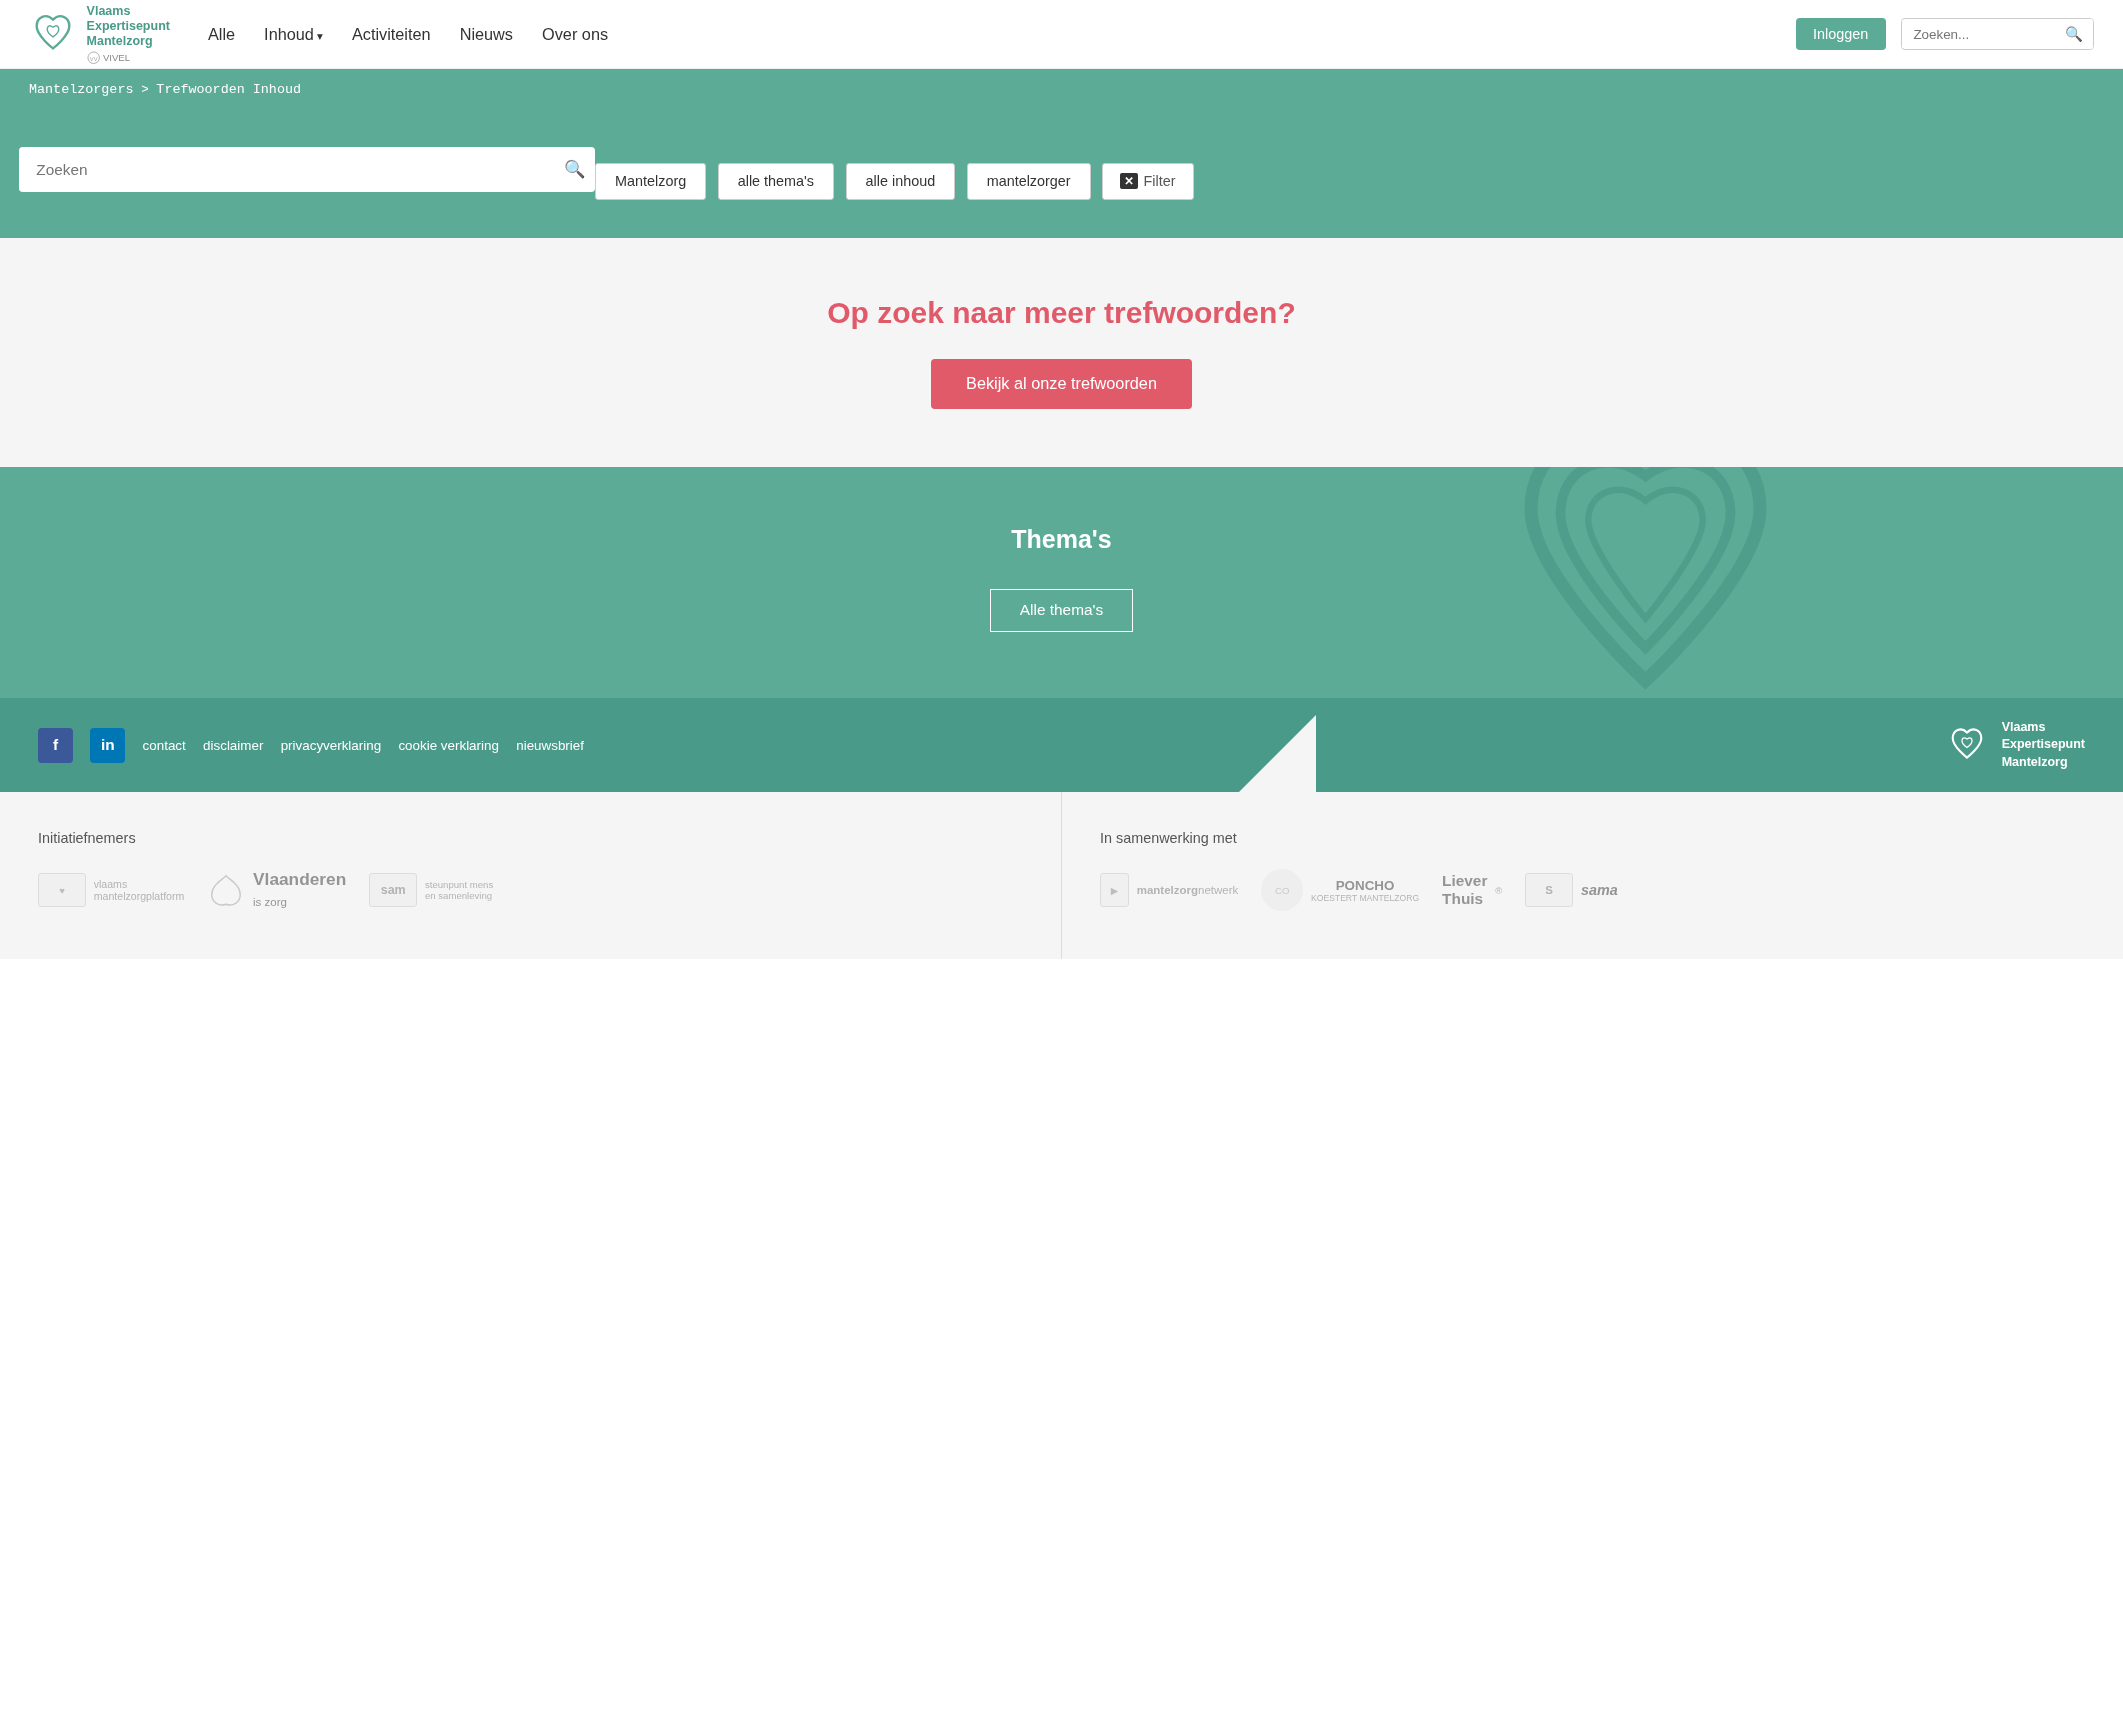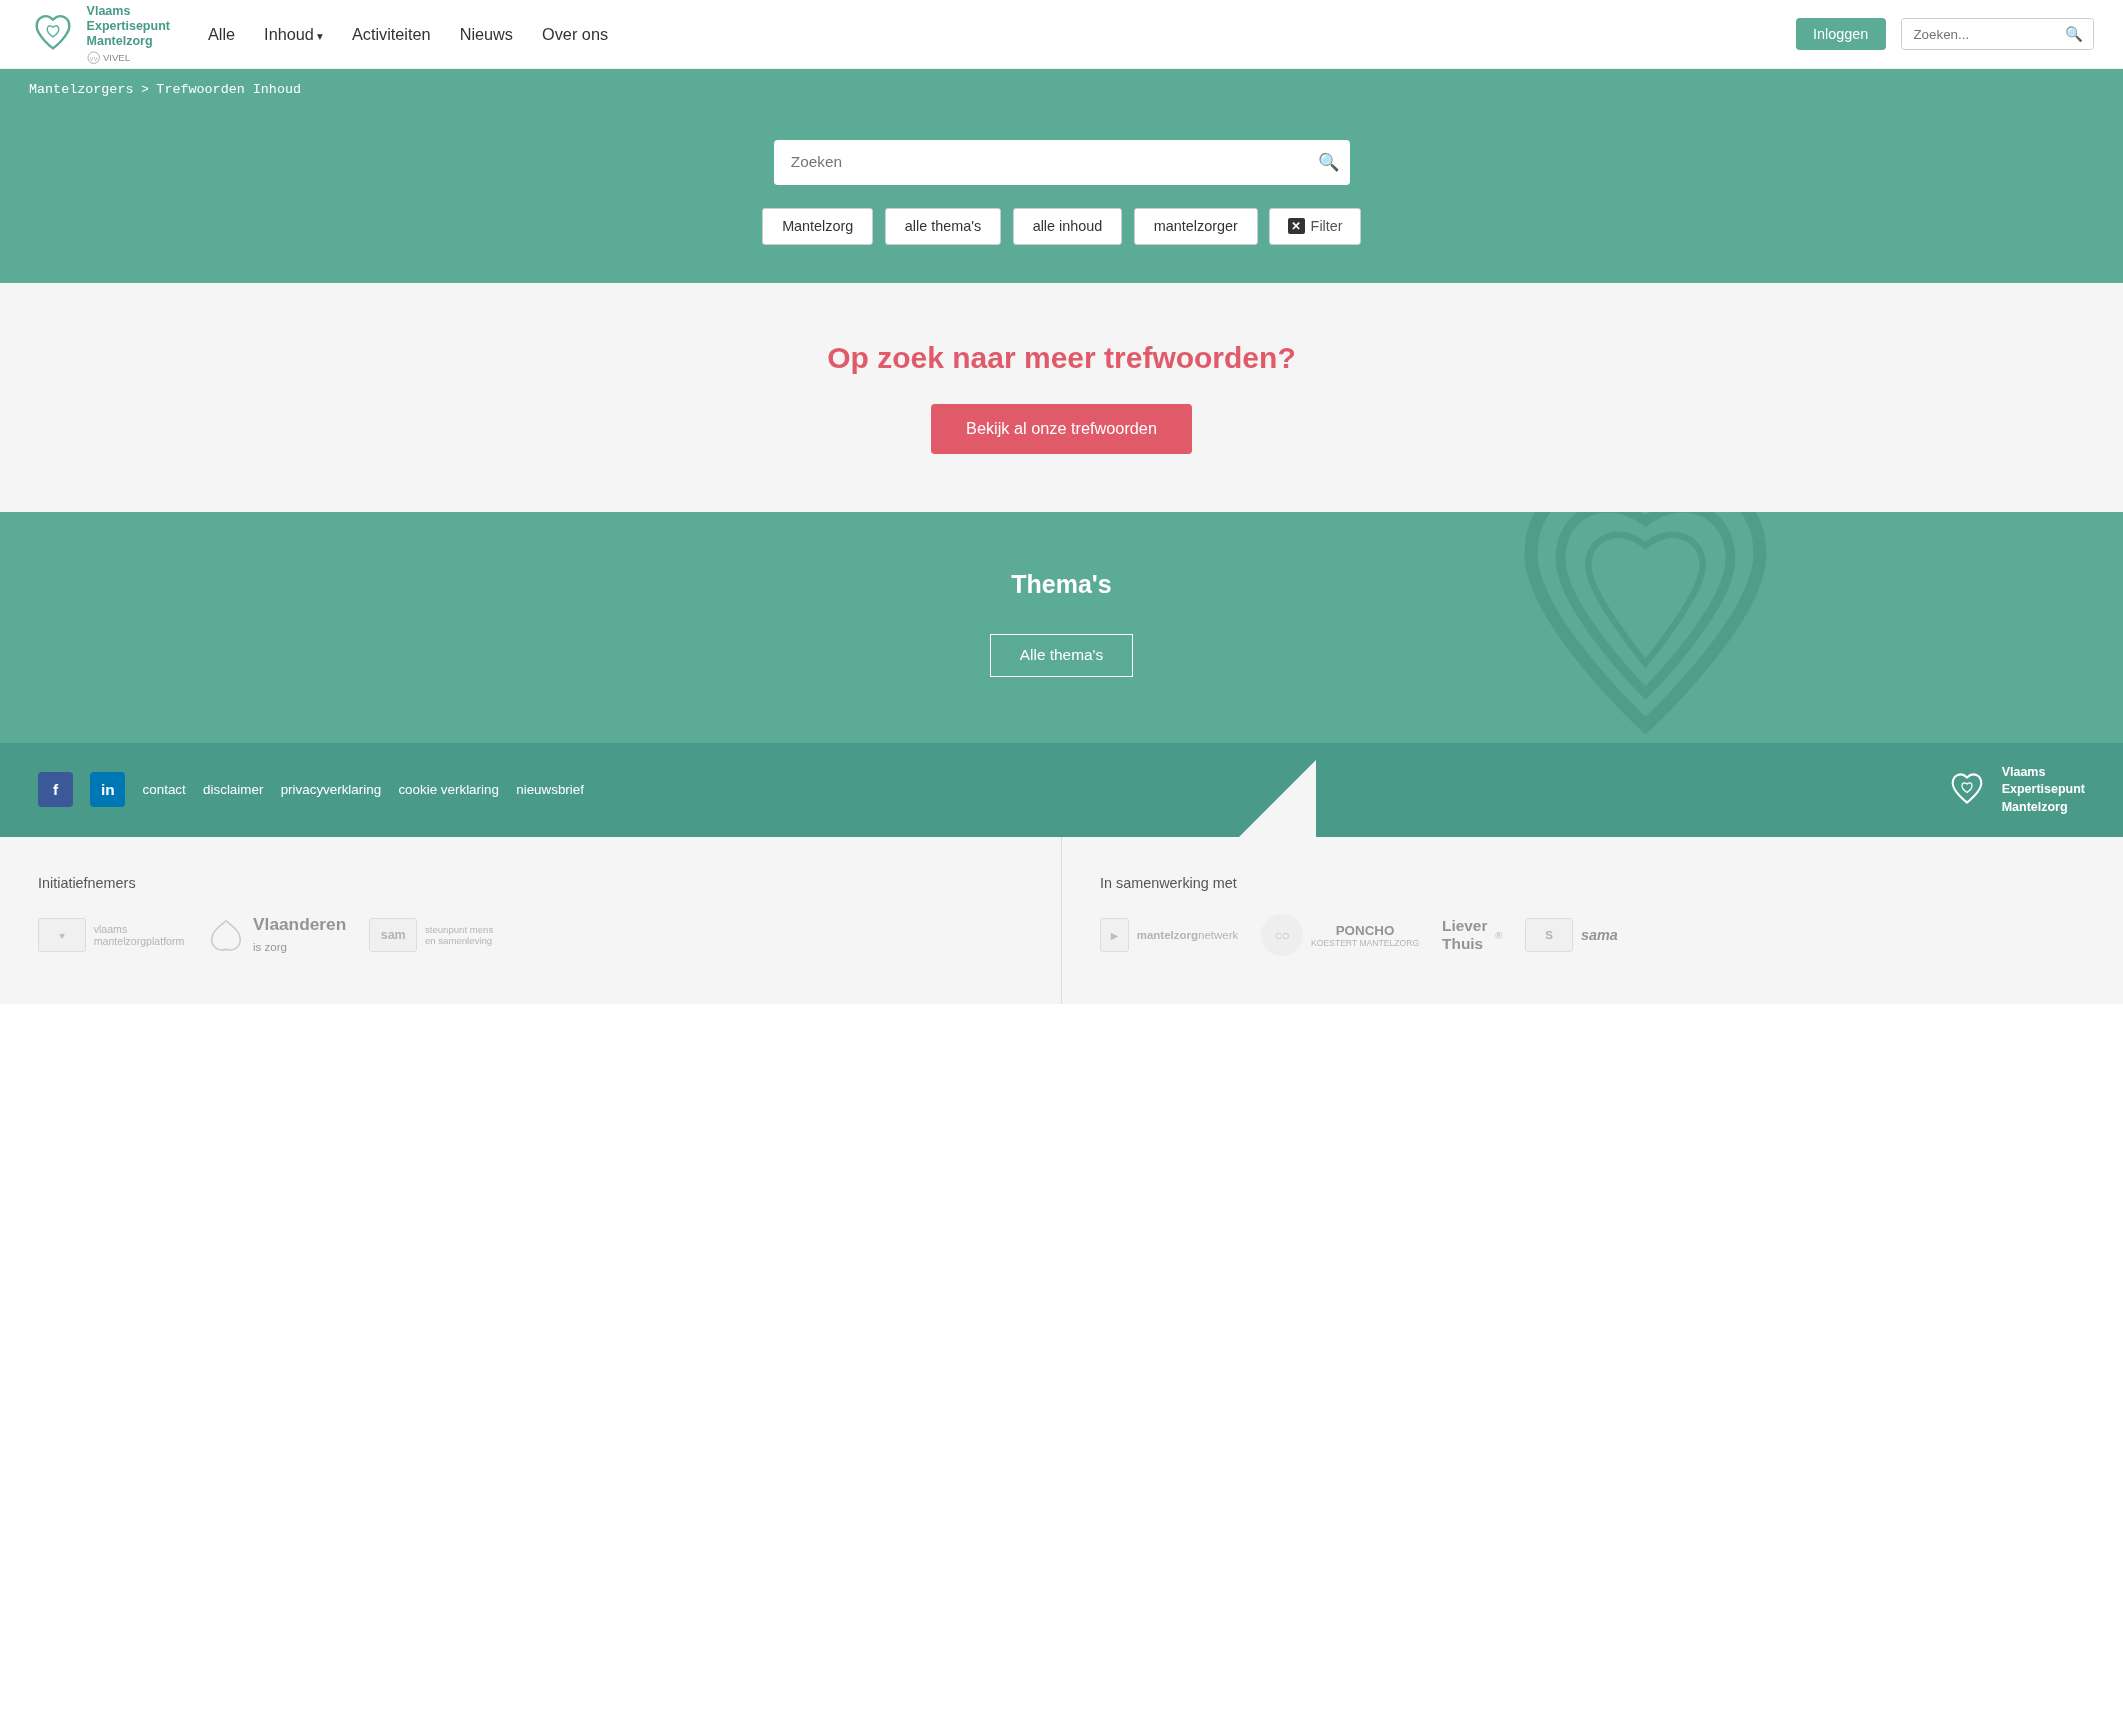--- a/index.html
+++ b/index.html
@@ -120,7 +120,6 @@
       background: #5bab97;
       padding: 29px 19px 38px;
       display: flex;
-      flex-direction: column;
       align-items: center;
     }
     .main-search-bar {

